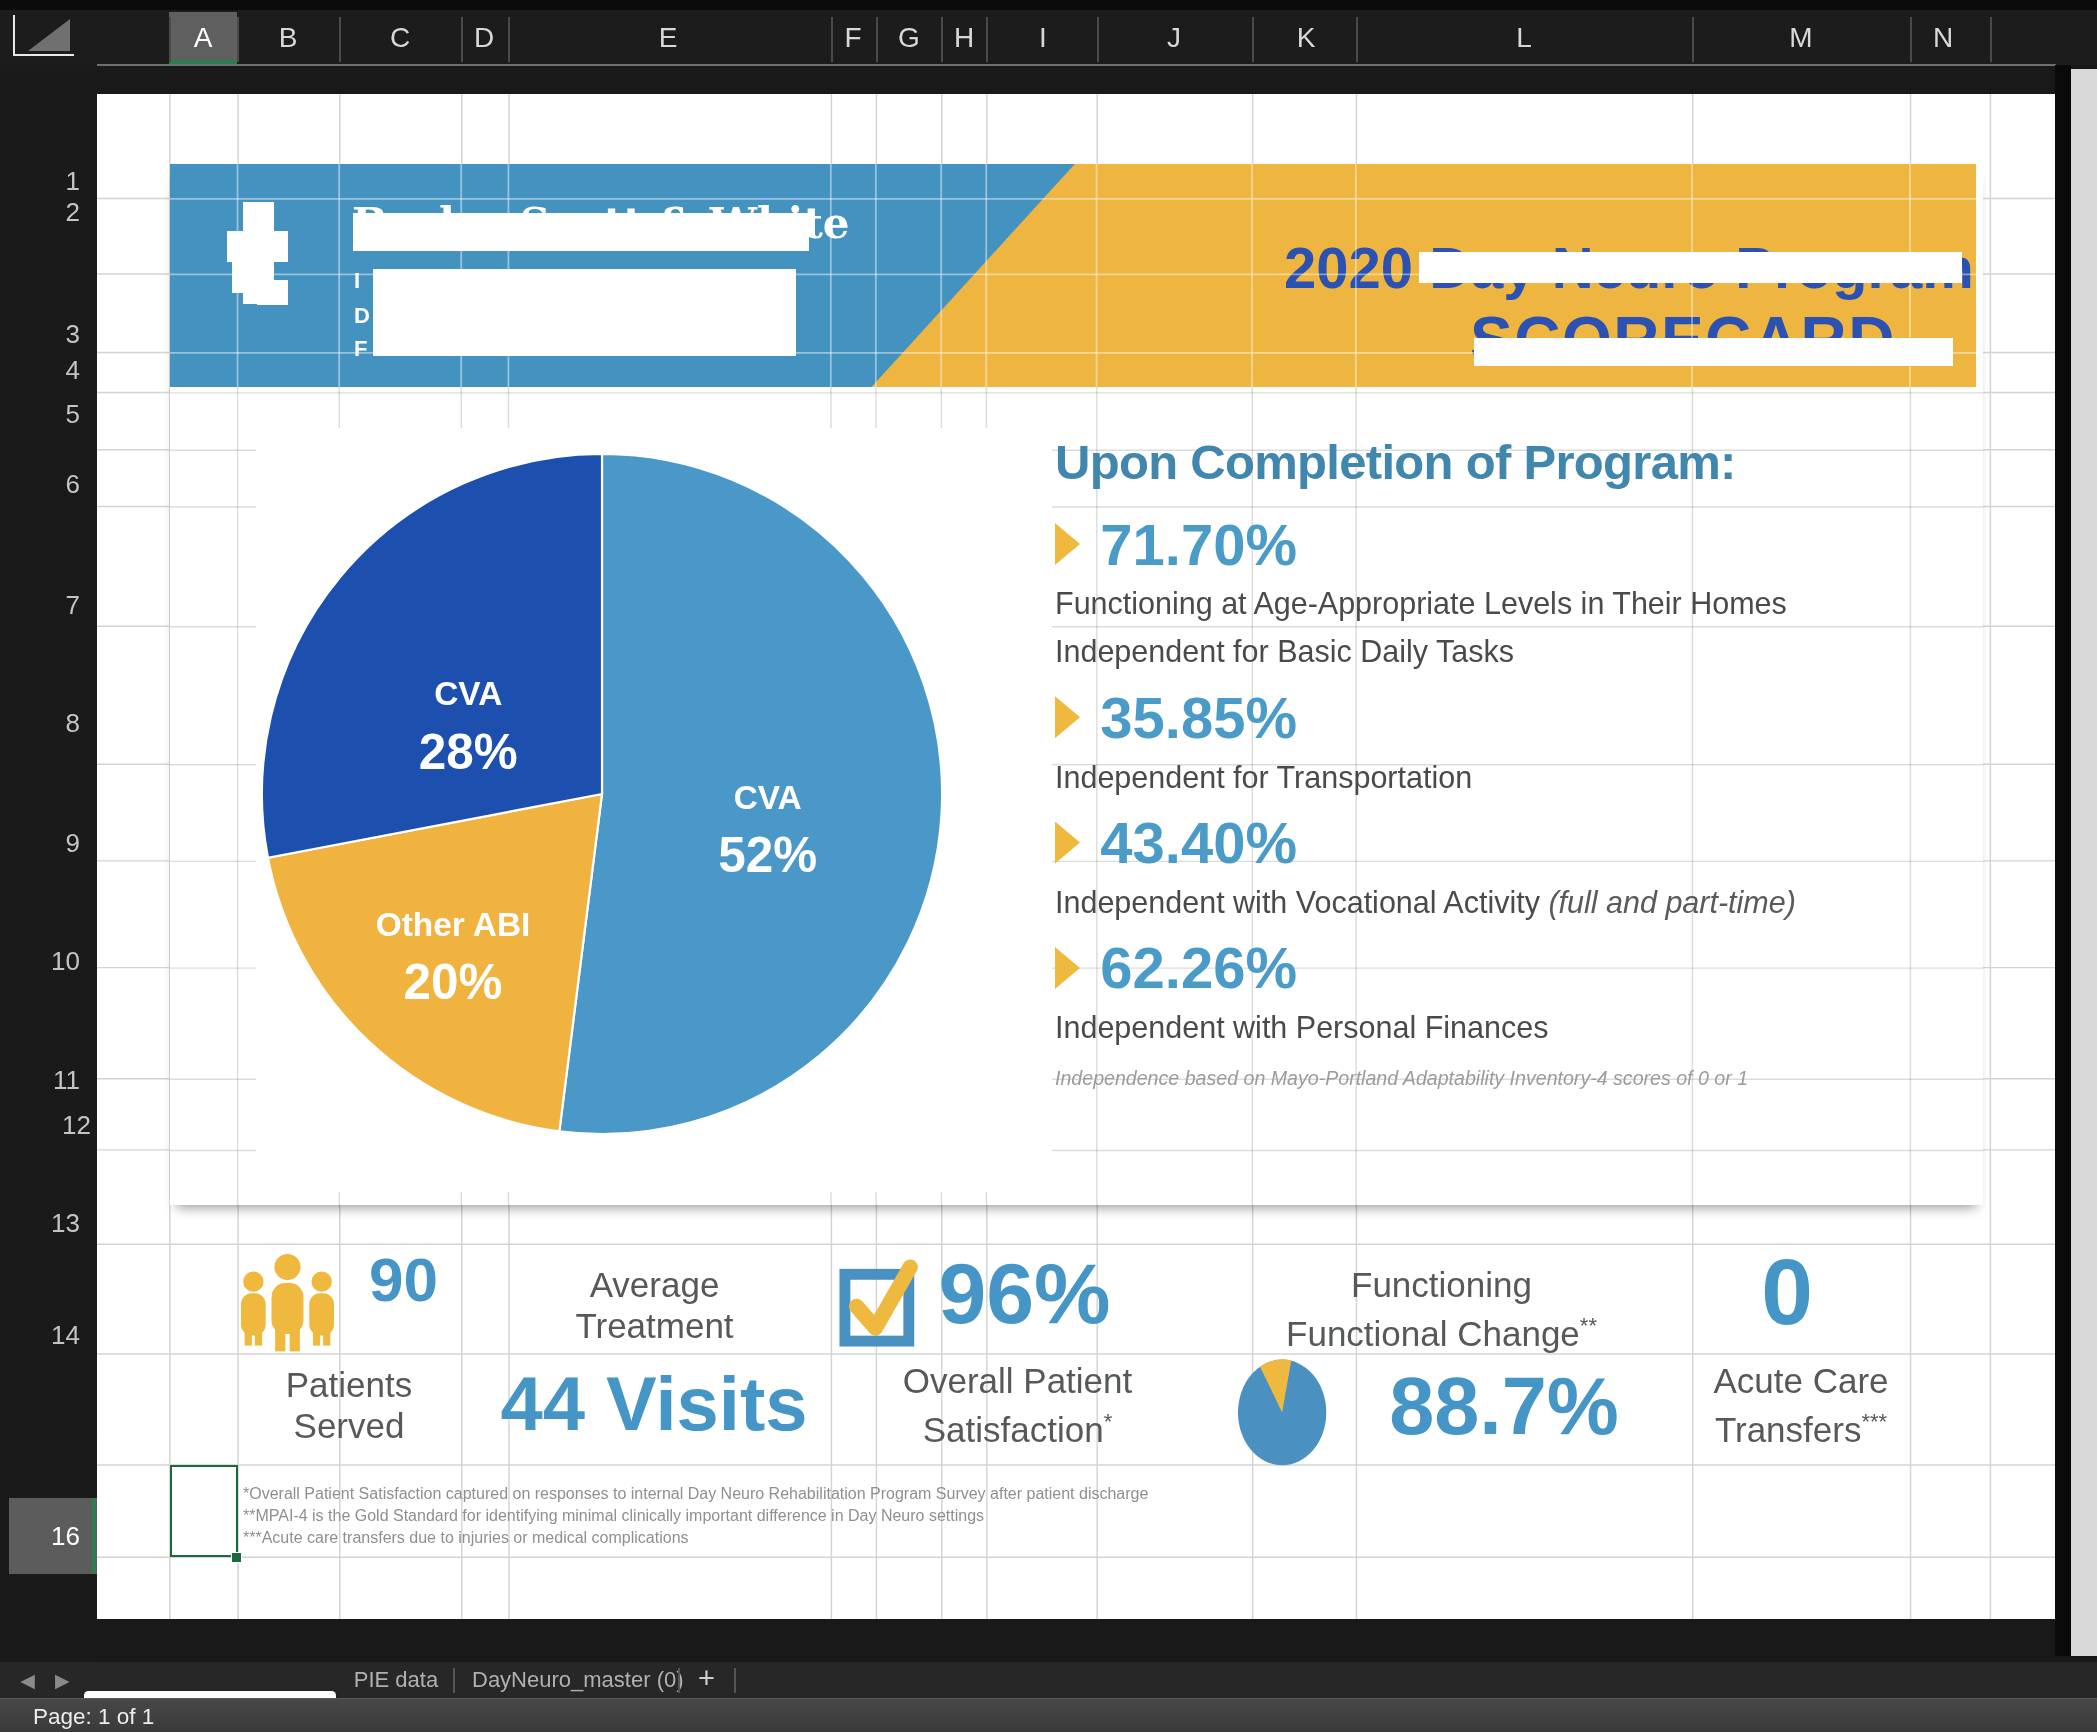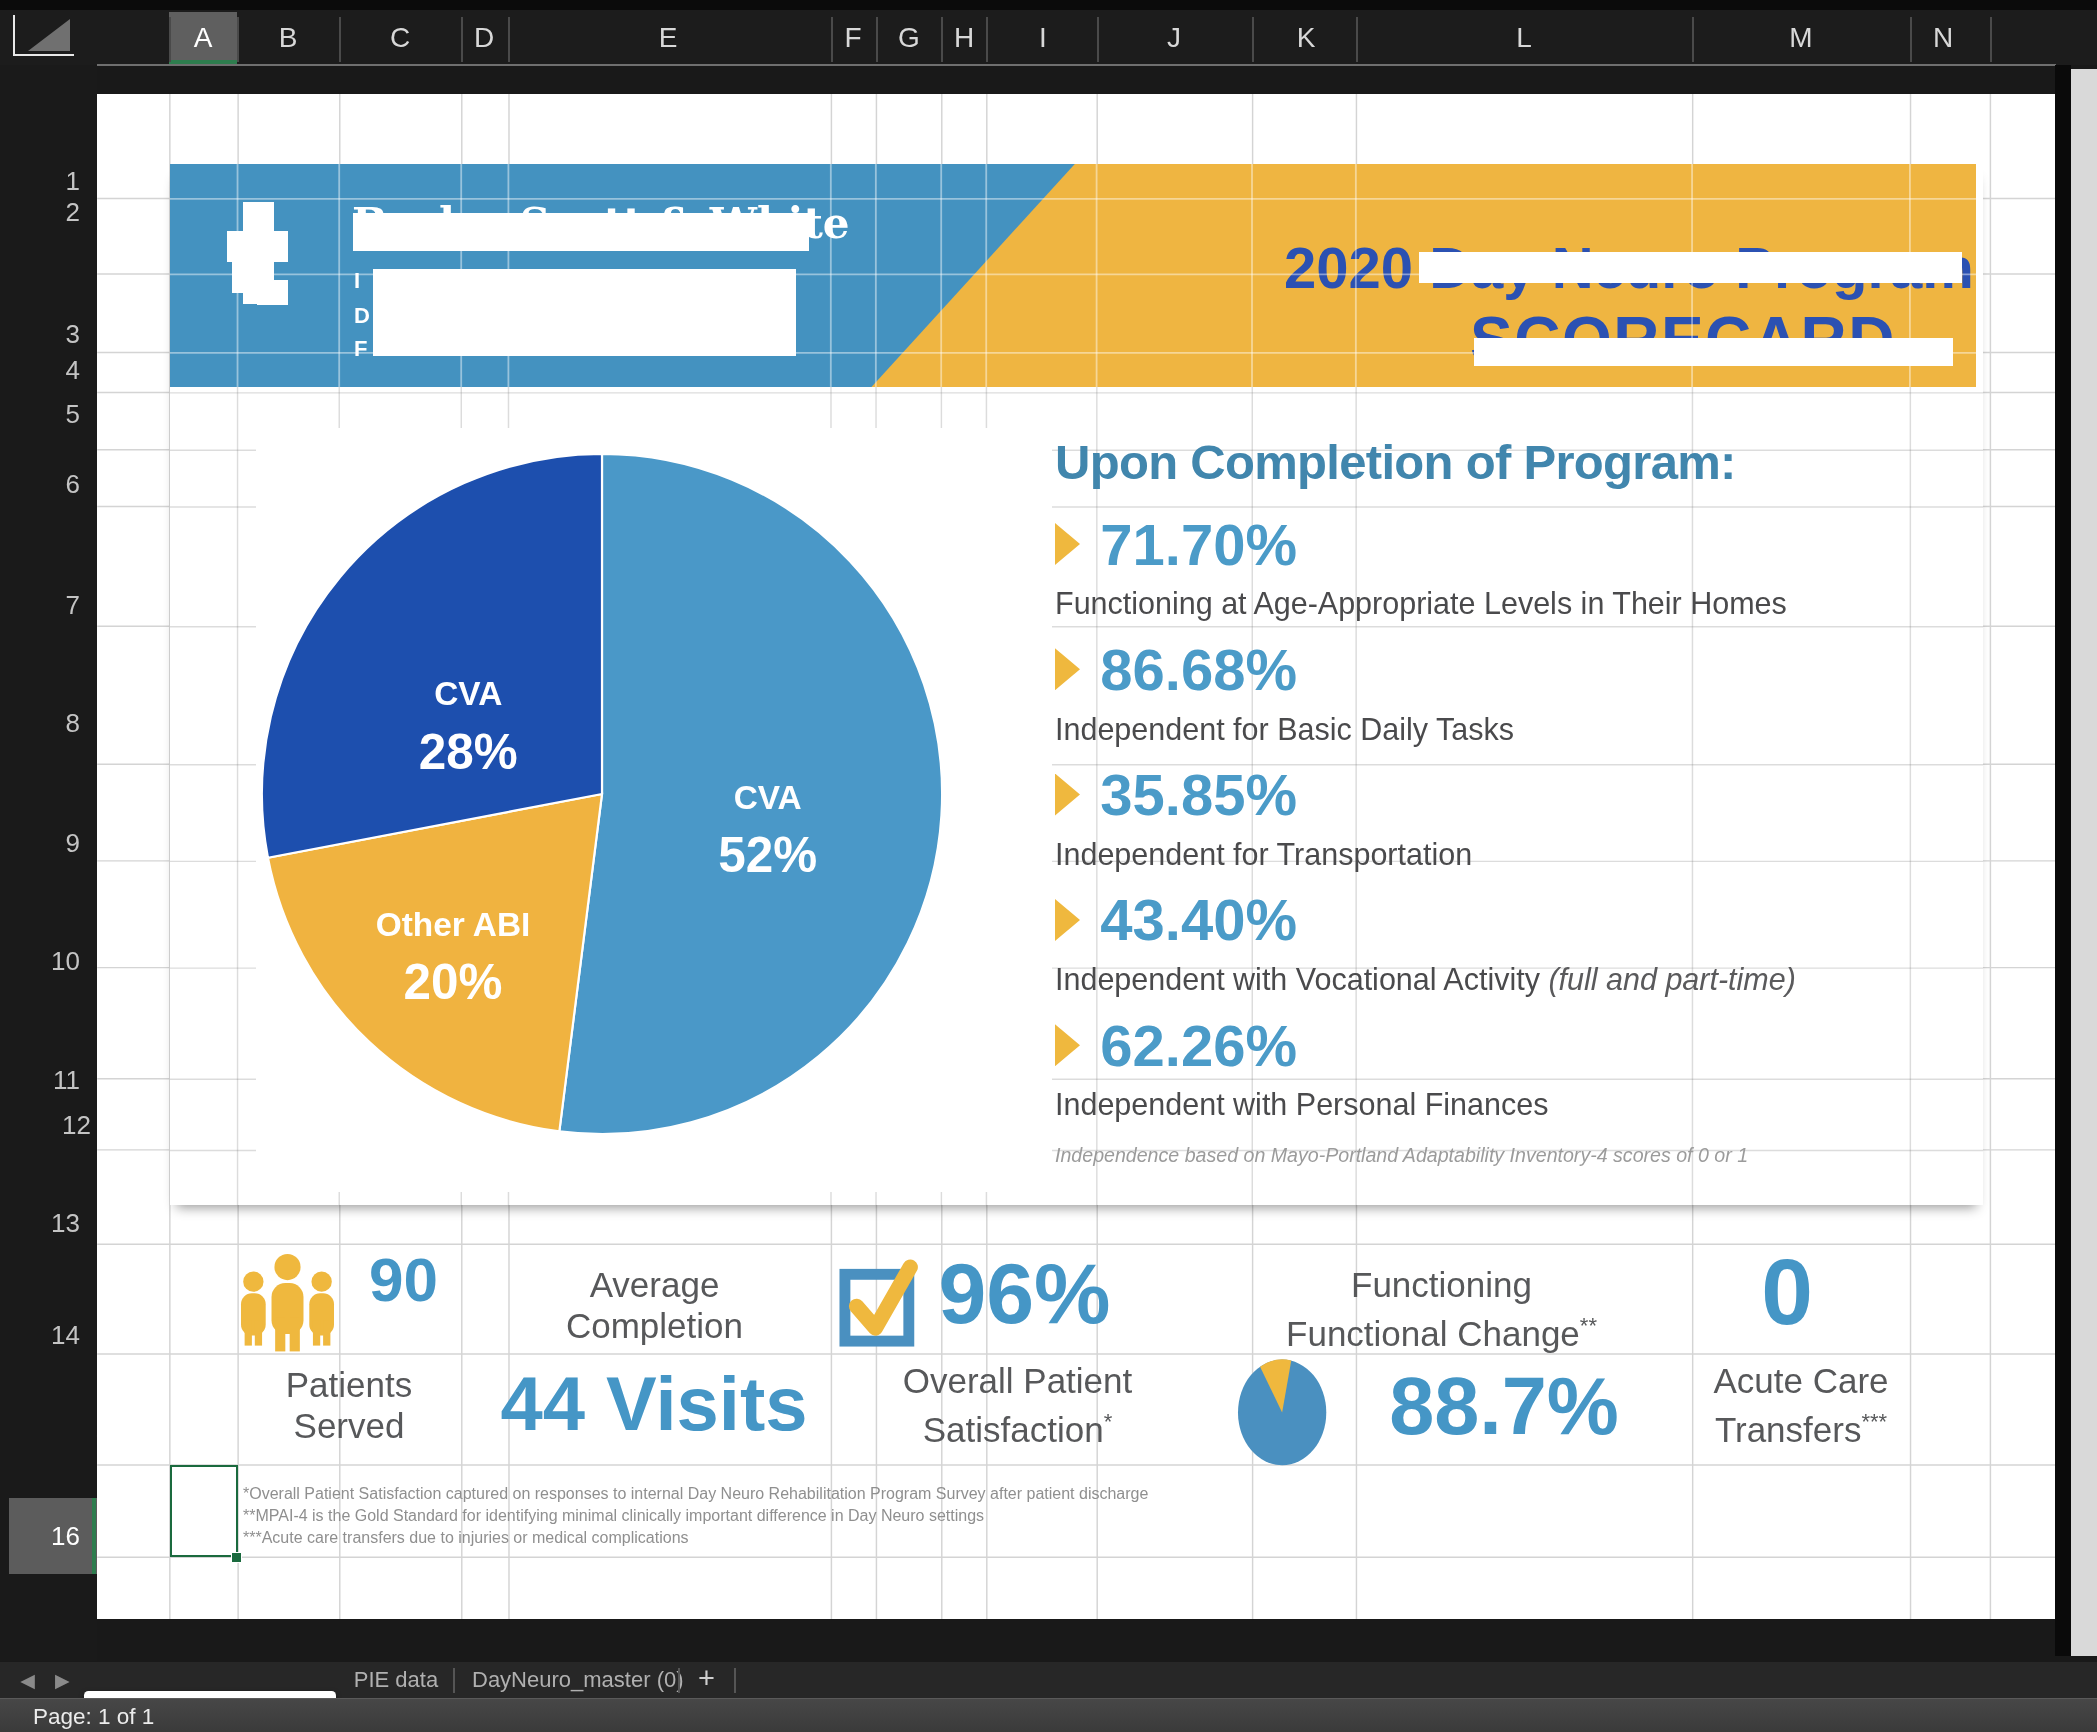--- a/index.html
+++ b/index.html
@@ -290,10 +290,6 @@
               <div class="clabel">Functioning at Age-Appropriate Levels in Their Homes</div>
             </div>
             <div class="cstat">
-              <div class="cstat-top">
-                <span class="chev"></span>
-                <span class="cval">86.68%</span>
-              </div>
               <div class="clabel">Independent for Basic Daily Tasks</div>
             </div>
             <div class="cstat">

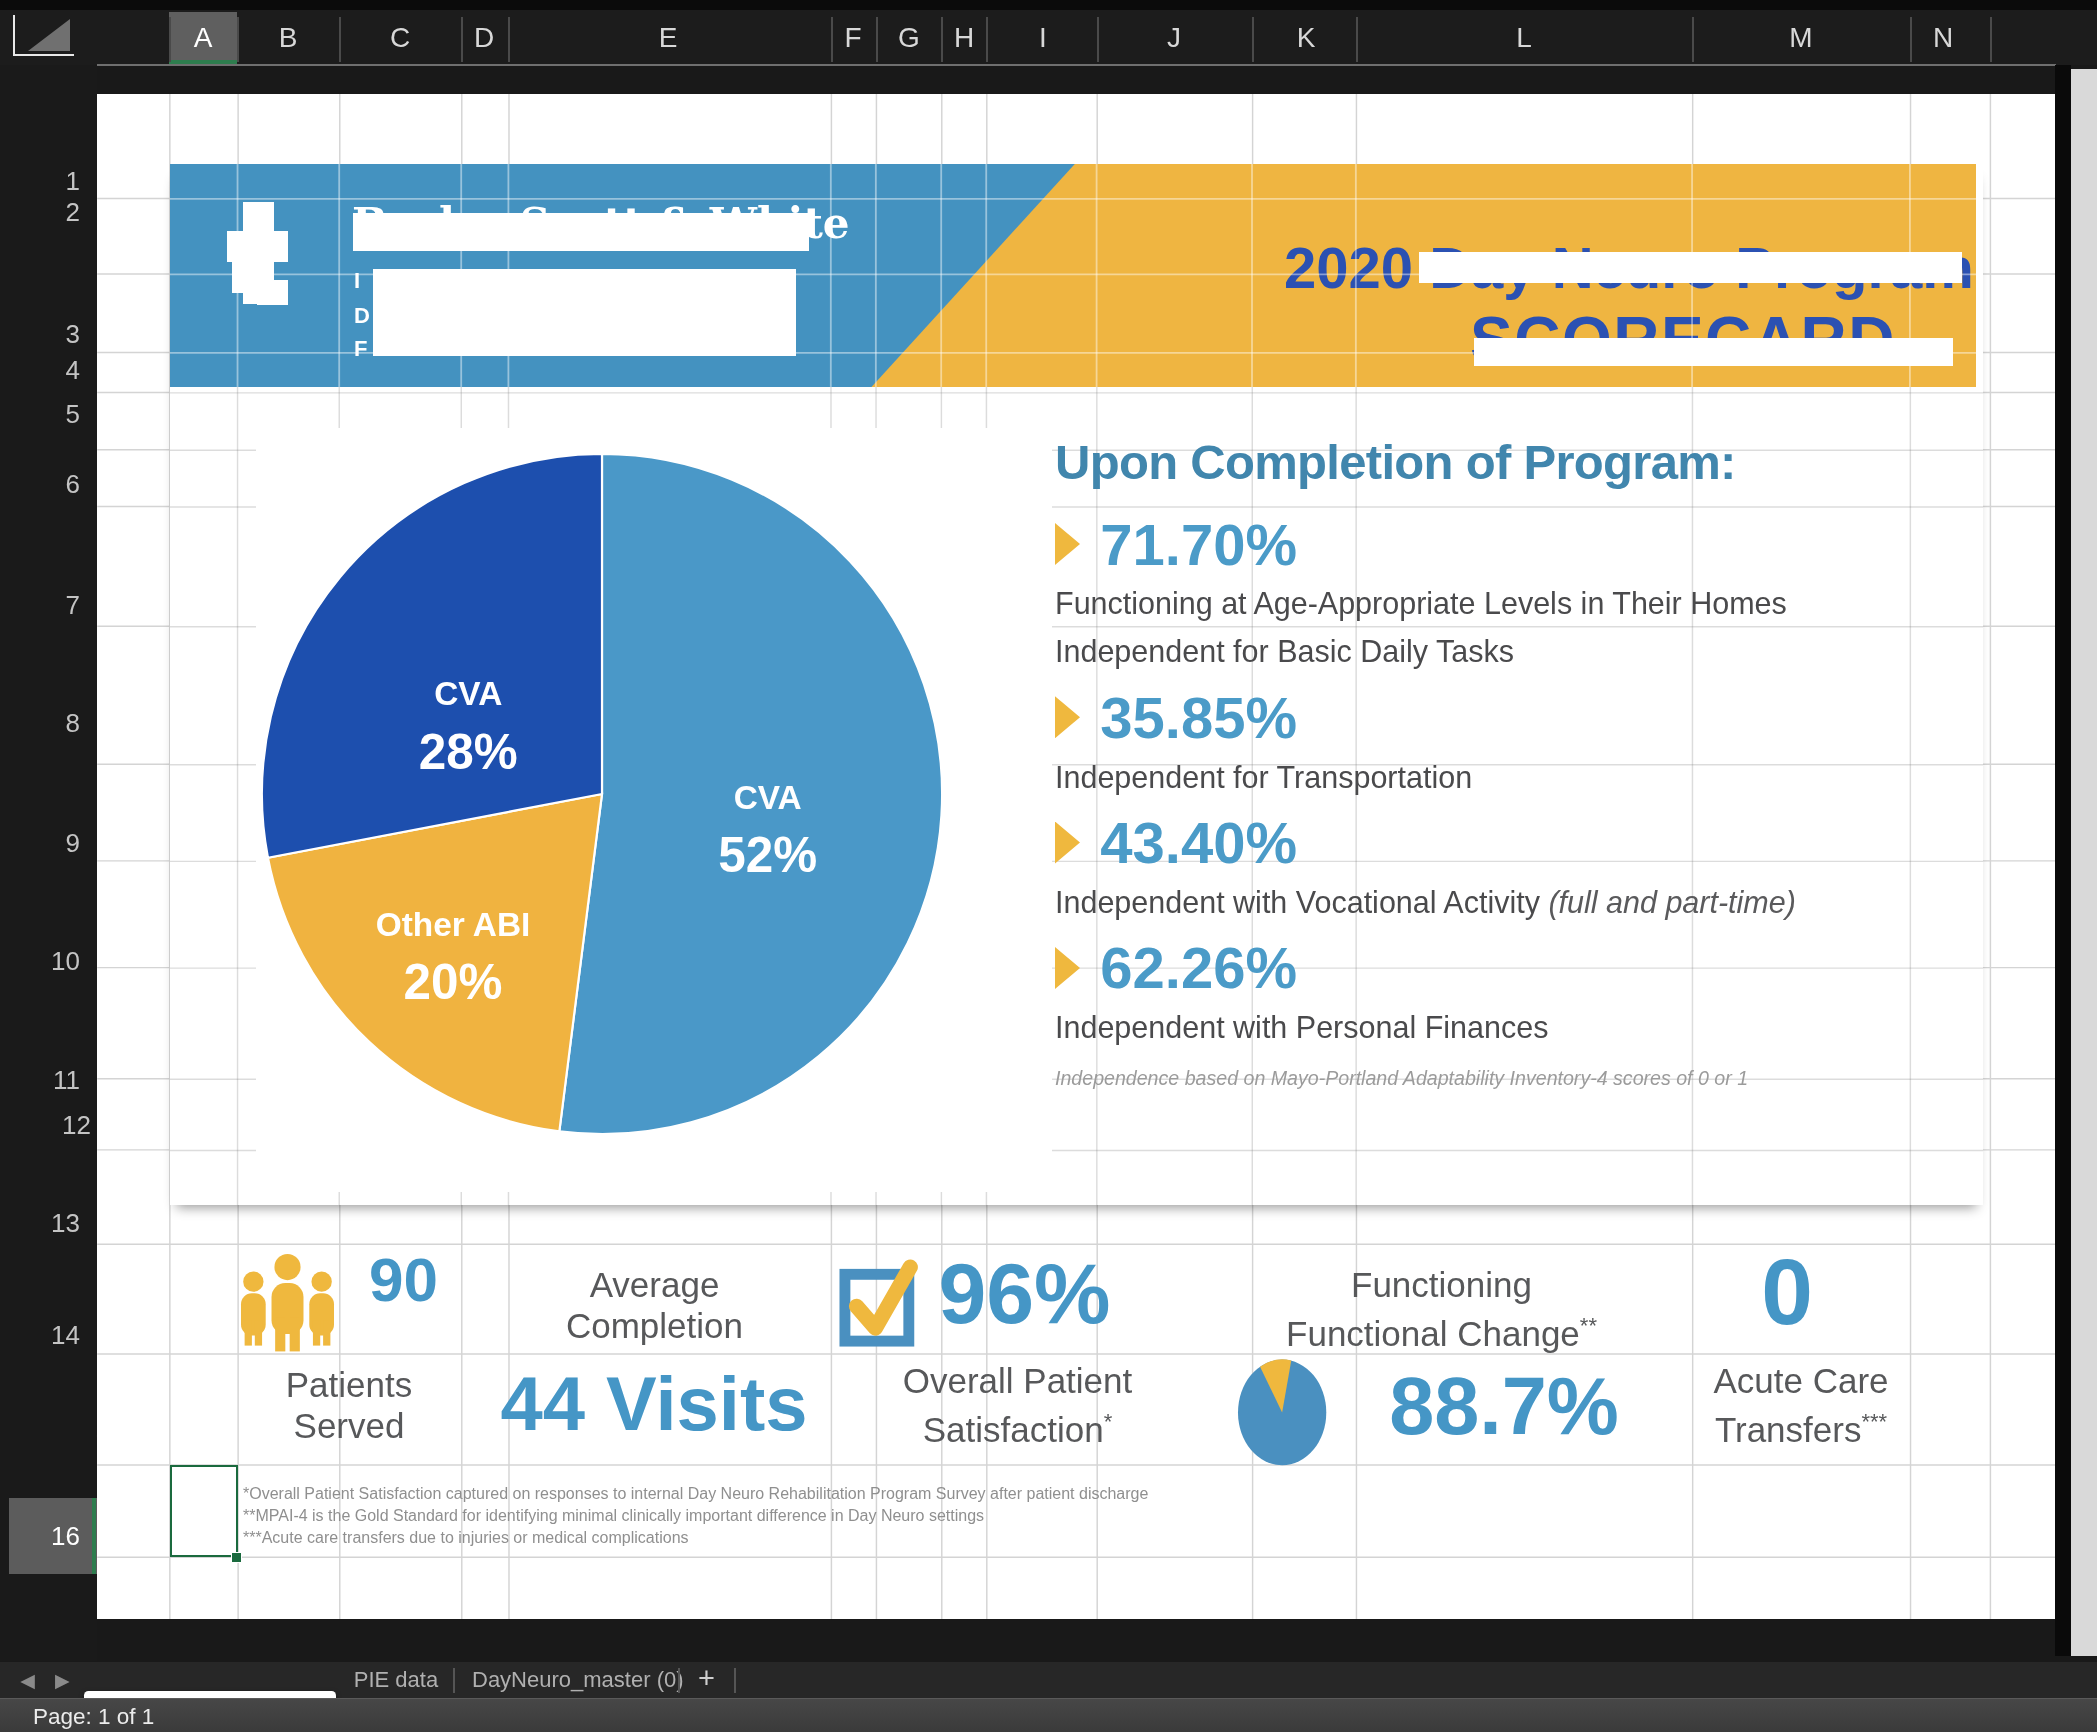--- a/index.html
+++ b/index.html
@@ -342,7 +342,7 @@
 
     <div class="abs glabel" style="left:412px;top:1170px;width:291px;">
       <div>Average</div>
-      <div>Completion</div>
+      <div>Treatment</div>
     </div>
     <div class="abs bignum" style="left:368px;top:1266px;width:378px;font-size:76px;">44 Visits</div>
 

